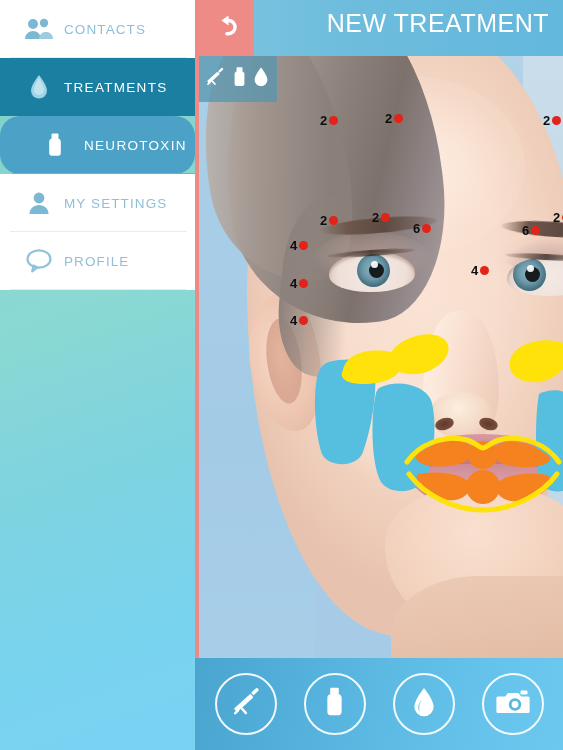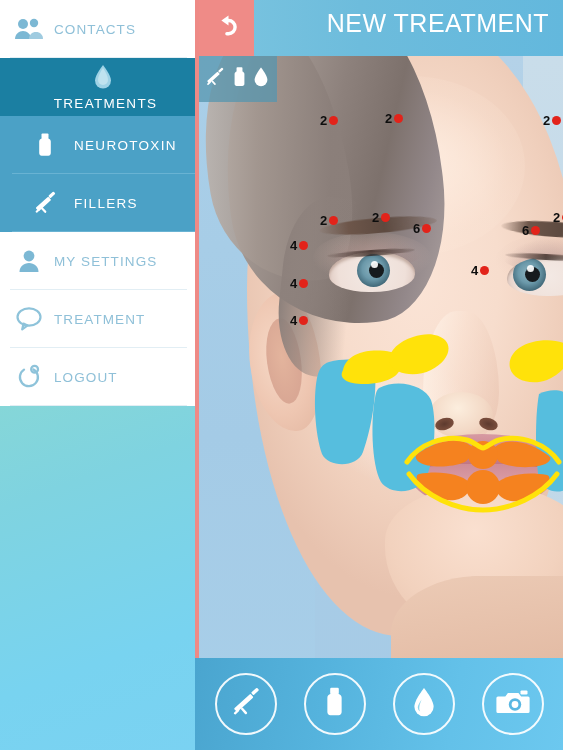--- a/index.html
+++ b/index.html
@@ -29,7 +29,7 @@
     align-items: center;
     height: 58px;
     width: 195px;
-    padding-left: 10px;
+    padding-left: 20px;
     background: #ffffff;
   }
   .nav-item .ico {

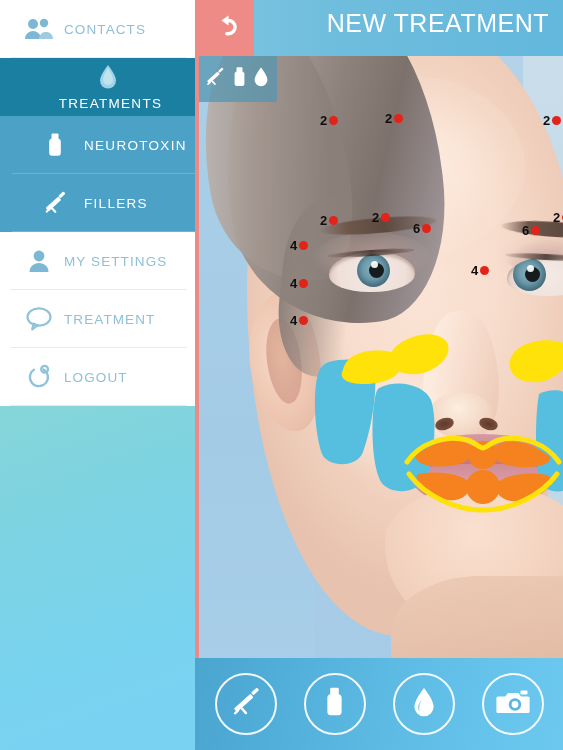--- a/index.html
+++ b/index.html
@@ -51,7 +51,6 @@
   }
   .nav-item.active {
     background: #1b7fa2;
-    flex-direction: column;
   }
   .nav-item.active .lbl { color:#ffffff; letter-spacing:1.3px; }
   .nav-item.sub {

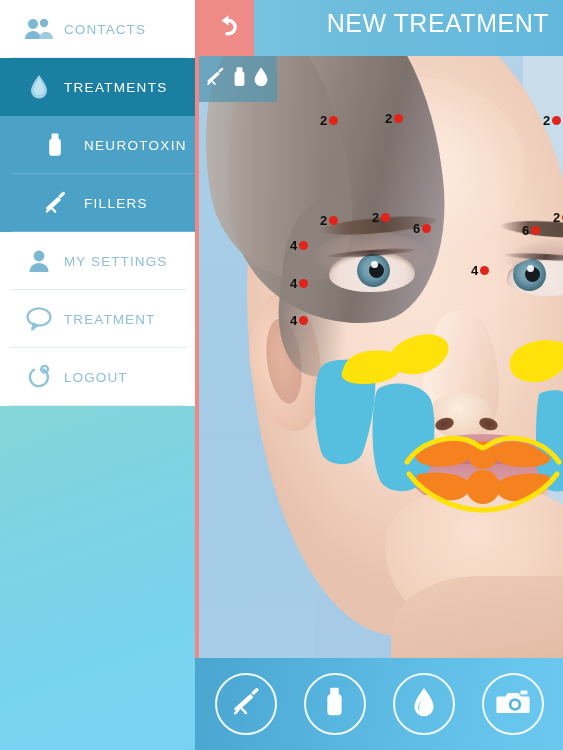--- a/index.html
+++ b/index.html
@@ -55,6 +55,7 @@
   .nav-item.active .lbl { color:#ffffff; letter-spacing:1.3px; }
   .nav-item.sub {
     background: #4ba1c6;
+    border-radius: 20px;
   }
   .nav-item.sub .lbl { color:#ffffff; letter-spacing:1.3px; }
   .nav-item.sub::after {

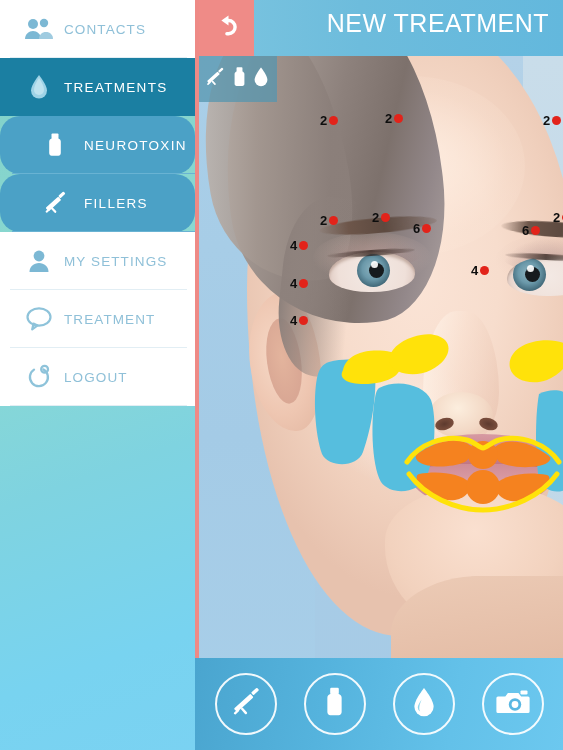--- a/index.html
+++ b/index.html
@@ -370,19 +370,6 @@
       <span class="lbl">NEUROTOXIN</span>
     </div>
 
-    <div class="nav-item sub">
-      <span class="ico">
-        <svg width="26" height="26" viewBox="0 0 26 26">
-          <g fill="#ffffff">
-            <rect x="3" y="11.6" width="17" height="4.6" rx="1" transform="rotate(-42 11.5 14)"></rect>
-            <rect x="16.5" y="3.2" width="7" height="3.2" rx="1" transform="rotate(-42 20 5)"></rect>
-            <rect x="3.2" y="19.4" width="5.5" height="2.1" rx="1" transform="rotate(-42 6 20.5)"></rect>
-            <rect x="10.5" y="16.5" width="2.2" height="7" rx="1" transform="rotate(-42 11.6 20)"></rect>
-          </g>
-        </svg>
-      </span>
-      <span class="lbl">FILLERS</span>
-    </div>
 
 
     <div class="nav-item sep">

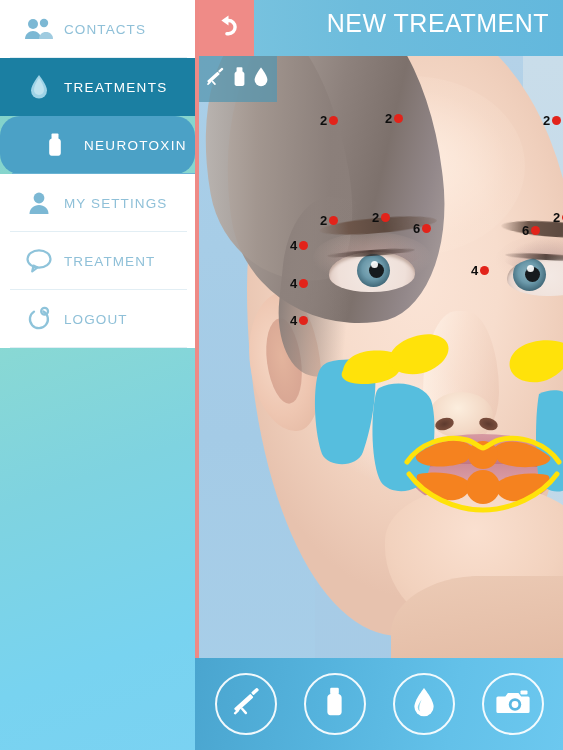--- a/index.html
+++ b/index.html
@@ -389,7 +389,7 @@
           <path d="M8.5 17.6 L7.2 23.4 L12.6 19.4 Z" fill="none" stroke="#8ec3da" stroke-width="2.2" stroke-linejoin="round"></path>
         </svg>
       </span>
-      <span class="lbl">TREATMENT</span>
+      <span class="lbl">PROFILE</span>
     </div>
 
 

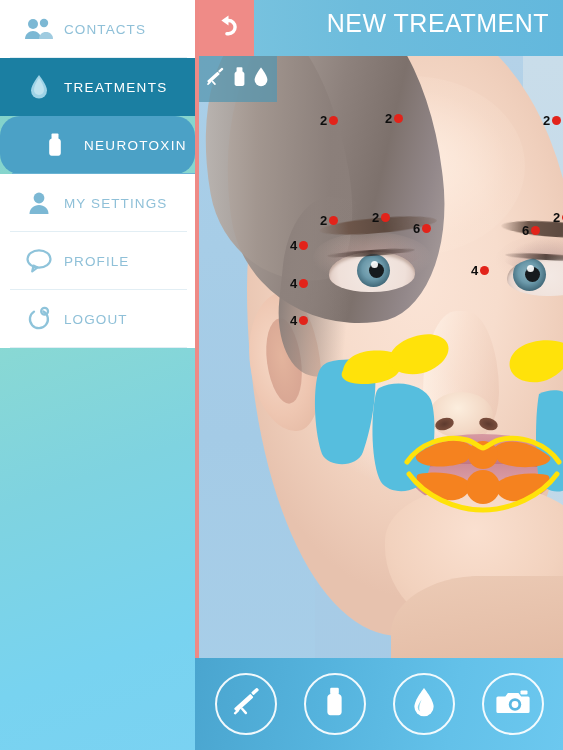--- a/index.html
+++ b/index.html
@@ -393,15 +393,6 @@
     </div>
 
 
-    <div class="nav-item sep">
-      <span class="ico">
-        <svg width="26" height="26" viewBox="0 0 26 26">
-          <path d="M17.5 5.4A9 9 0 1 1 8 5.6" fill="none" stroke="#8ec3da" stroke-width="2.3" stroke-linecap="round"></path>
-          <circle cx="18.6" cy="5.2" r="3.4" fill="none" stroke="#8ec3da" stroke-width="2.3"></circle>
-        </svg>
-      </span>
-      <span class="lbl">LOGOUT</span>
-    </div>
 
   </nav>
 

